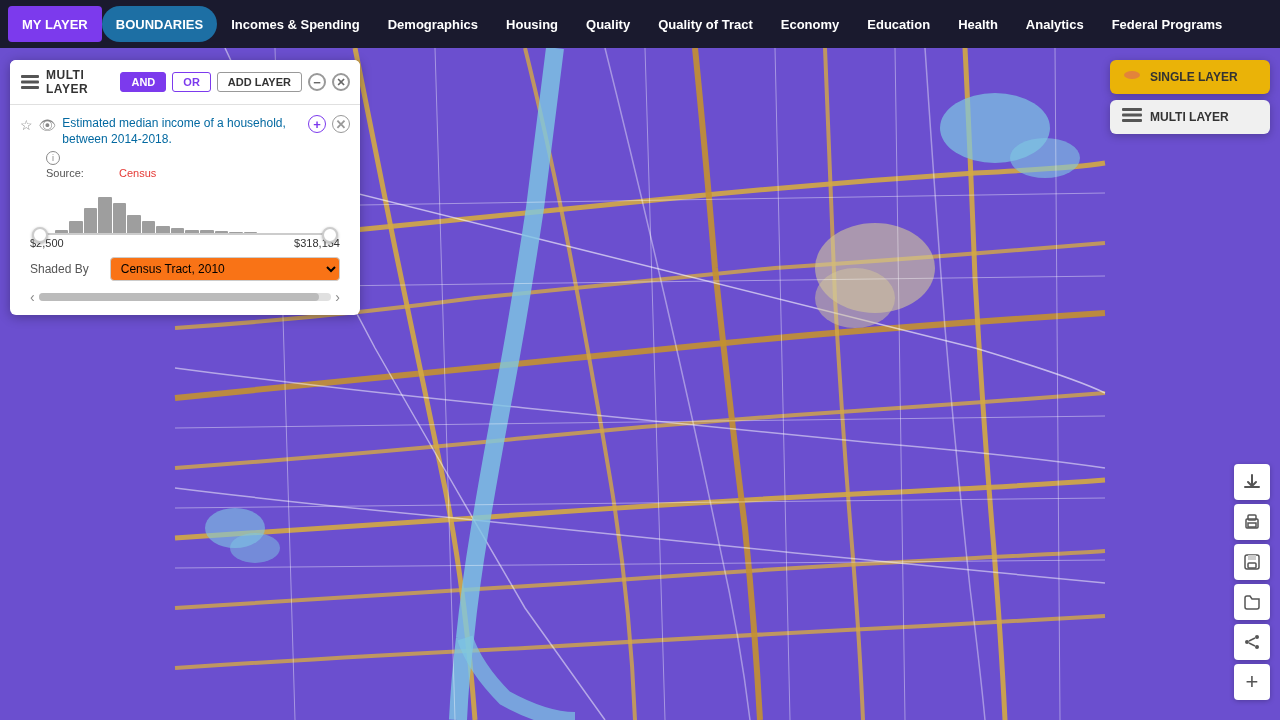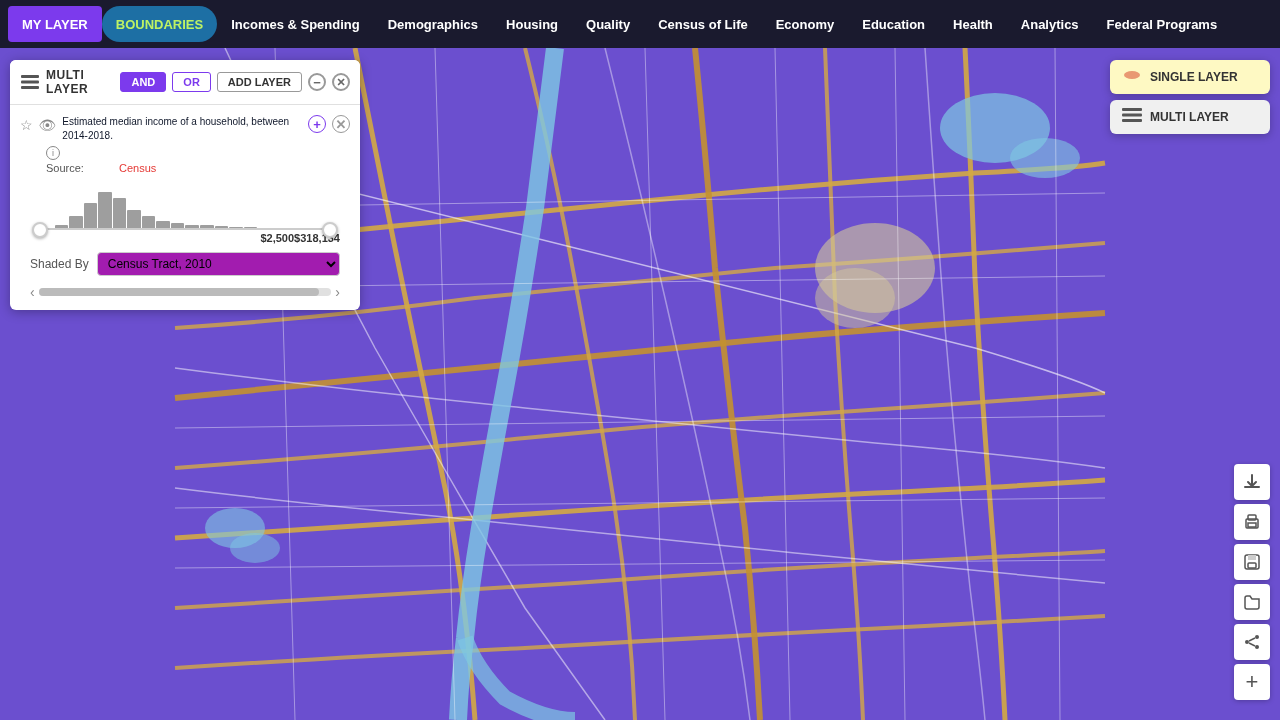--- a/index.html
+++ b/index.html
@@ -34,7 +34,7 @@
     }
     .nav-btn.active-blue {
       background: #1d6fa4;
-      color: #bef264;
+      color: #ffffff;
       border-radius: 18px;
     }
 

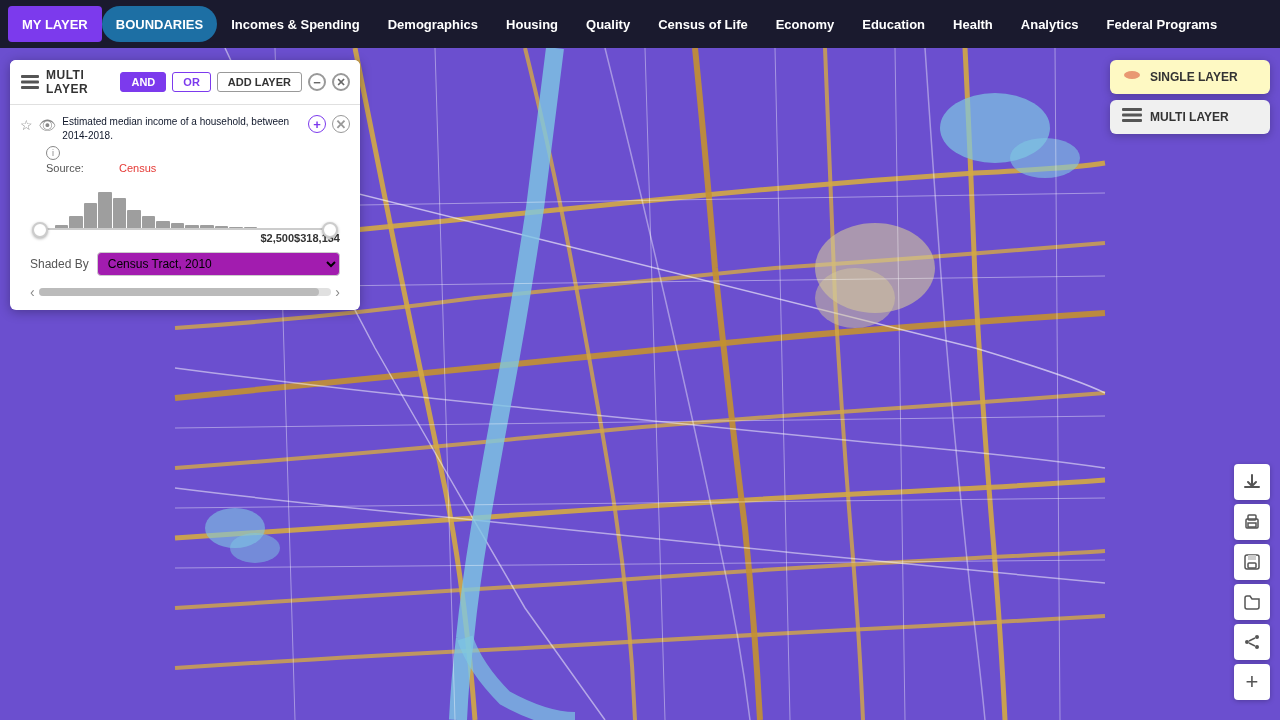--- a/index.html
+++ b/index.html
@@ -348,7 +348,7 @@
   <button class="nav-btn">Demographics</button>
   <button class="nav-btn">Housing</button>
   <button class="nav-btn">Quality</button>
-  <button class="nav-btn">Census of Life</button>
+  <button class="nav-btn">Quality of Tract</button>
   <button class="nav-btn">Economy</button>
   <button class="nav-btn">Education</button>
   <button class="nav-btn">Health</button>

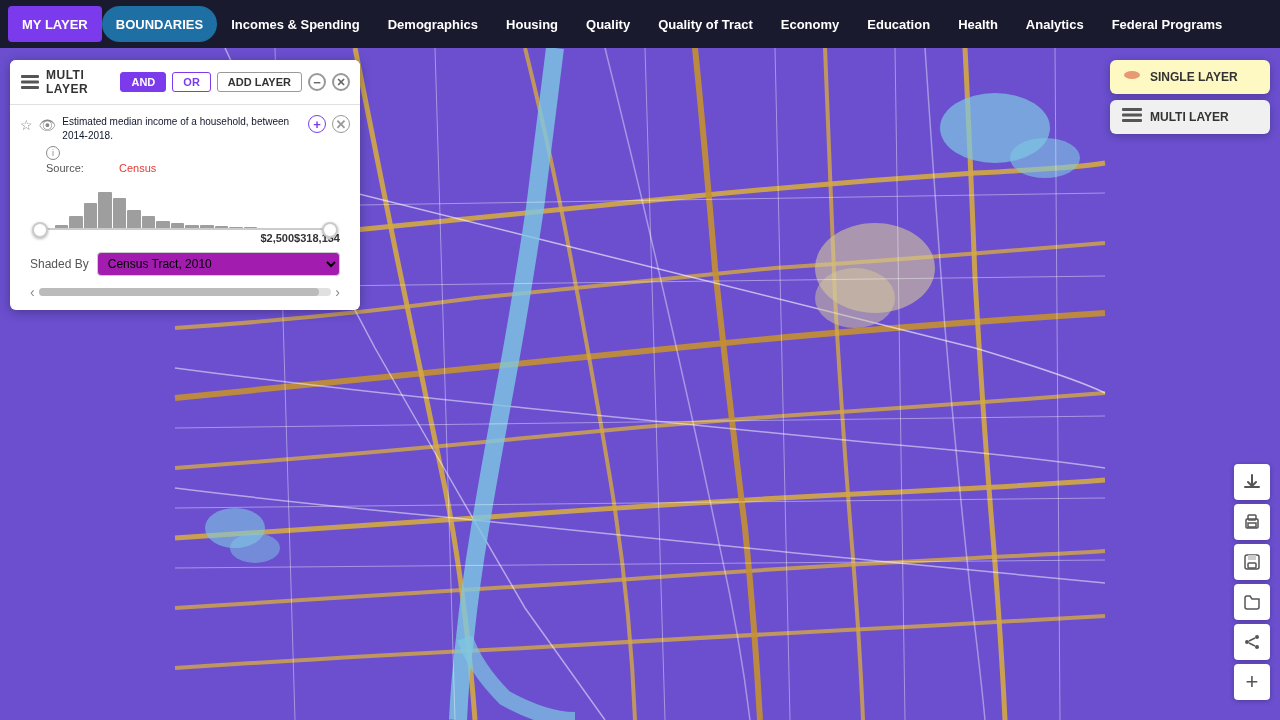--- a/index.html
+++ b/index.html
@@ -283,7 +283,7 @@
       z-index: 200;
     }
     .layer-option {
-      background: #fef9c3;
+      background: #eab308;
       border-radius: 6px;
       box-shadow: 0 2px 8px rgba(0,0,0,0.25);
       padding: 8px 12px;

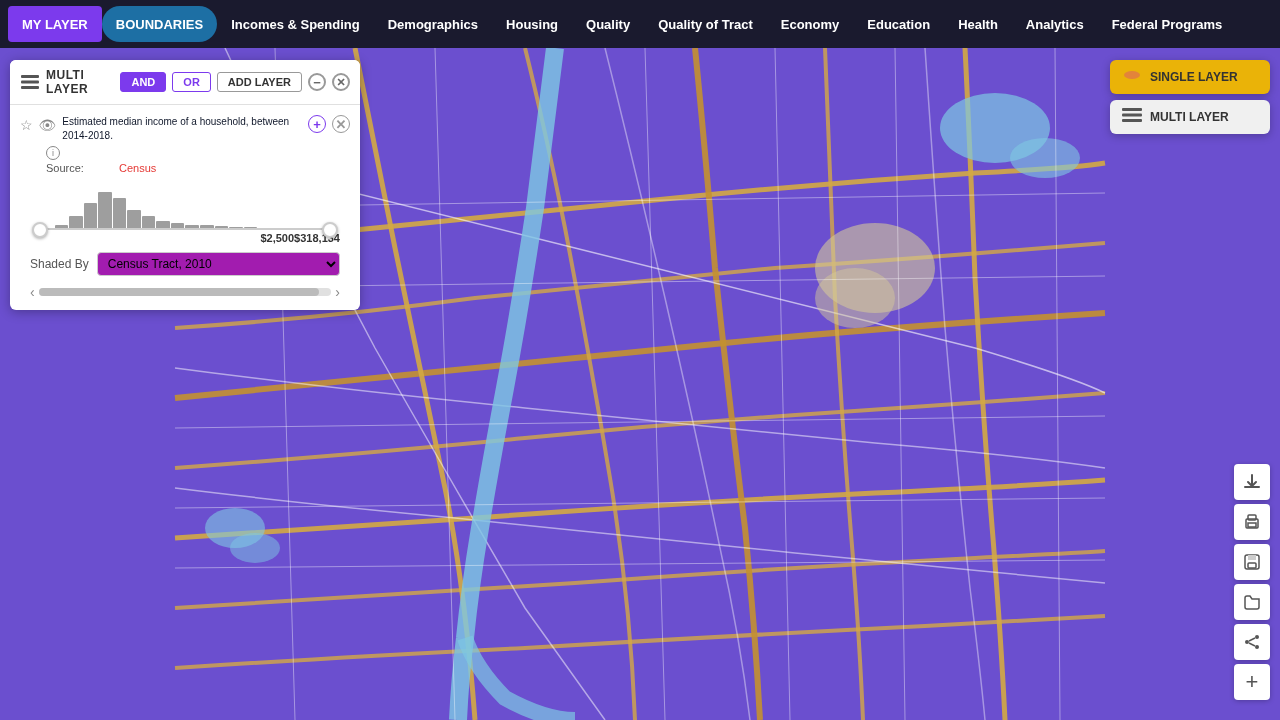--- a/index.html
+++ b/index.html
@@ -136,8 +136,8 @@
       margin-top: 2px;
     }
     .layer-title {
-      font-size: 10px;
-      color: #0f172a;
+      font-size: 12px;
+      color: #0369a1;
       flex: 1;
       line-height: 1.35;
     }

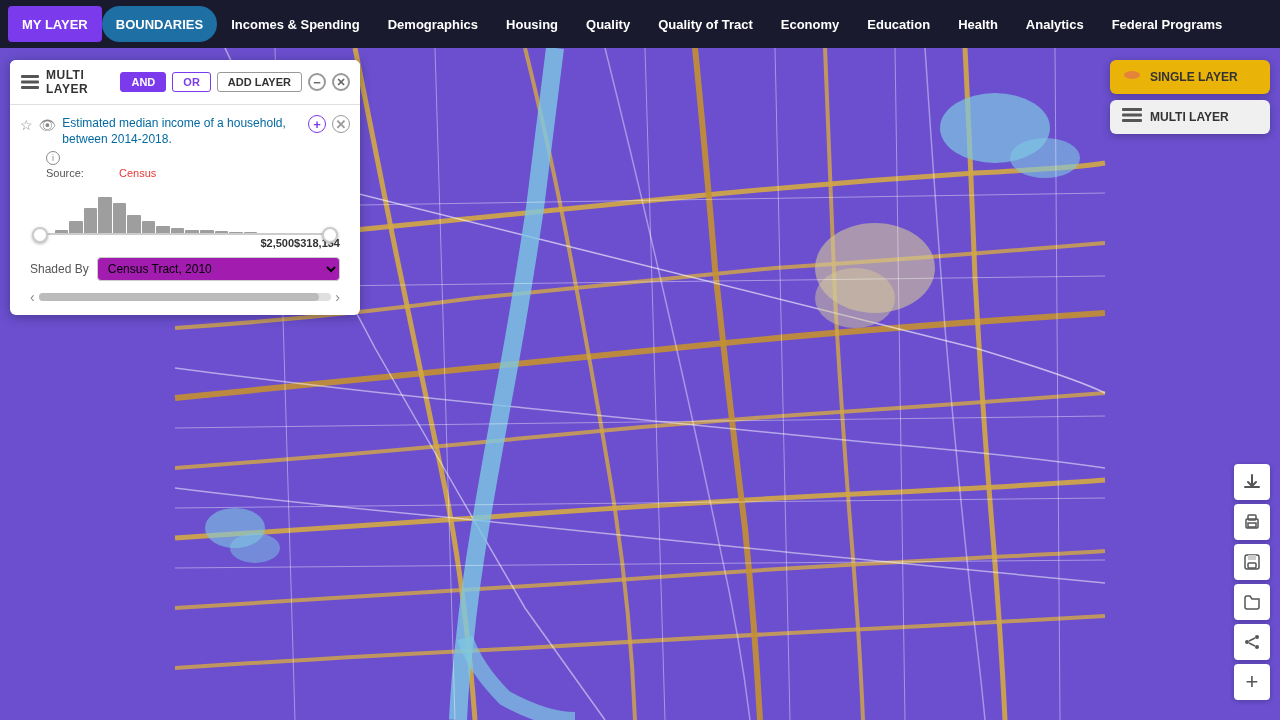--- a/index.html
+++ b/index.html
@@ -225,11 +225,10 @@
     .slider-thumb-right { right: 0; transform: translateX(50%); }
     .range-labels {
       display: flex;
-      justify-content: flex-end;
+      justify-content: space-between;
       font-size: 11px;
       color: #333;
       margin-top: 2px;
-      font-weight: bold;
     }
 
     

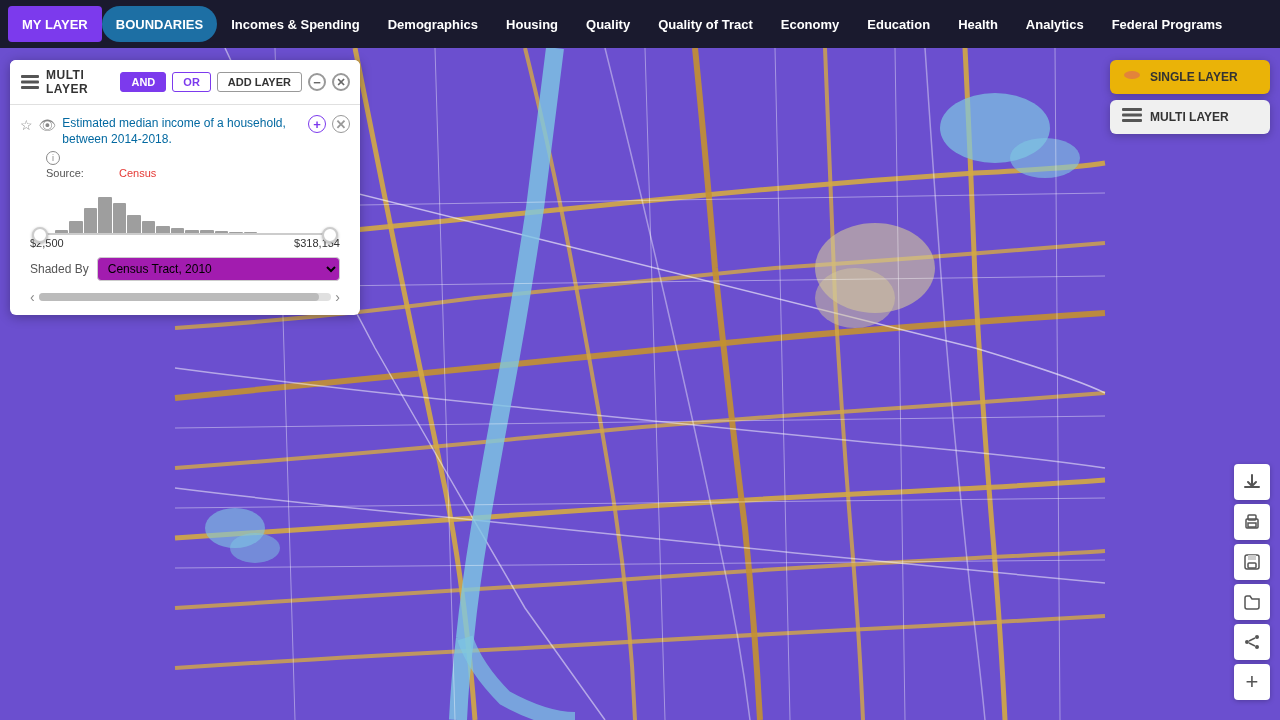--- a/index.html
+++ b/index.html
@@ -235,7 +235,7 @@
     .shaded-by-row {
       display: flex;
       align-items: center;
-      gap: 8px;
+      gap: 21px;
       padding: 8px 10px 4px 10px;
     }
     .shaded-label {

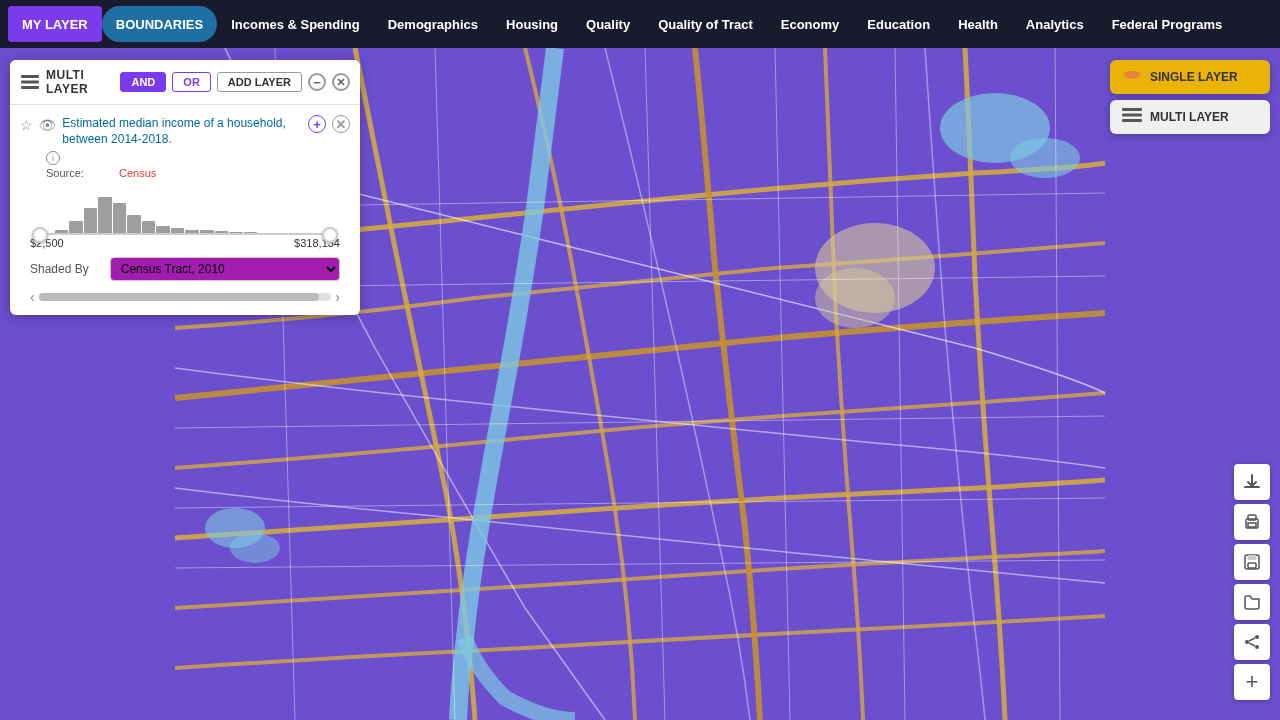--- a/index.html
+++ b/index.html
@@ -249,7 +249,7 @@
       padding: 3px 6px;
       border: 1px solid #ccc;
       border-radius: 4px;
-      background: #a21caf;
+      background: #f97316;
       cursor: pointer;
     }
 

